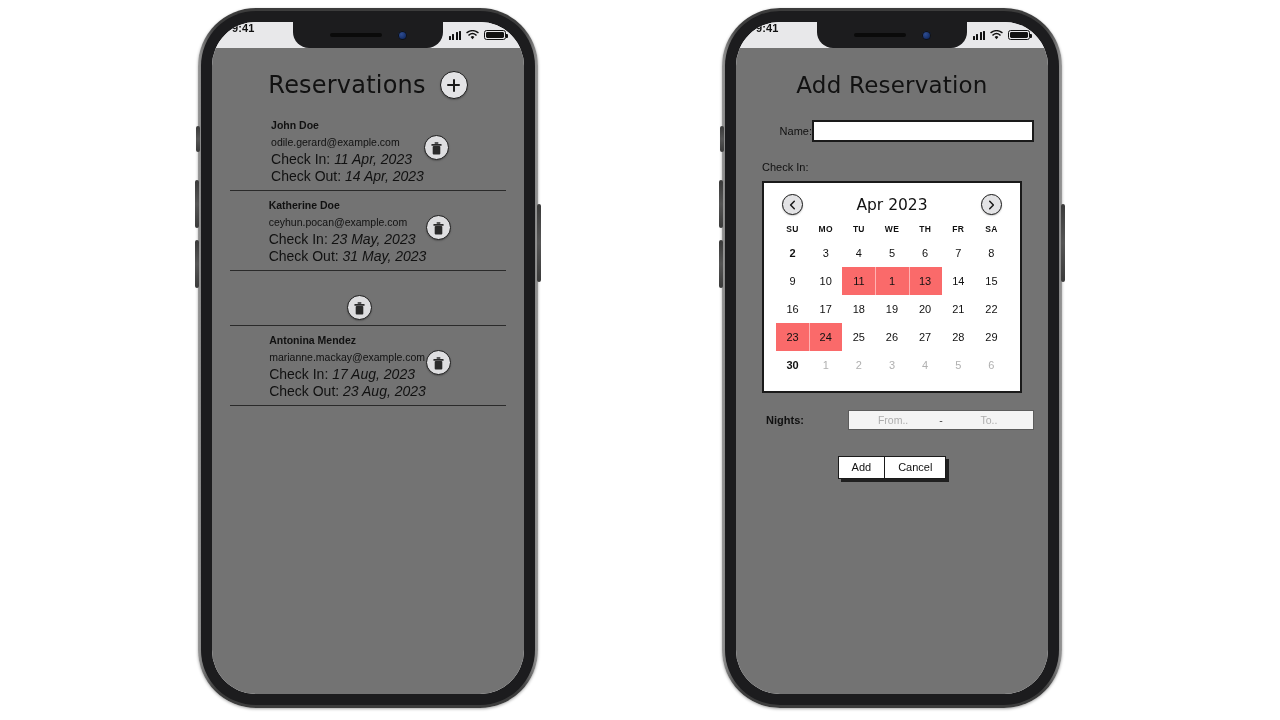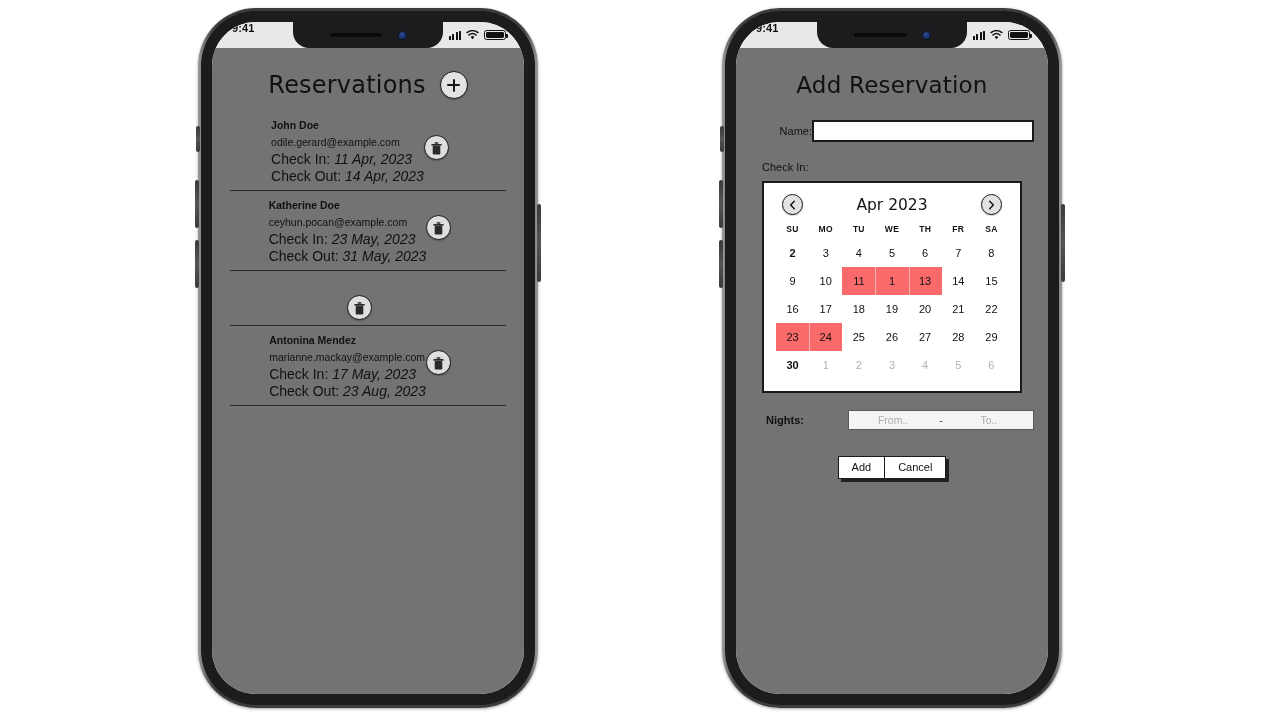--- a/index.html
+++ b/index.html
@@ -292,7 +292,7 @@
               <div class="rsv-info">
                 <div class="rsv-name">Antonina Mendez</div>
                 <div class="rsv-email">marianne.mackay@example.com</div>
-                <div class="rsv-line"><span>Check In:</span> <em>17 May, 2023</em></div>
+                <div class="rsv-line"><span>Check In:</span> <em>17 Aug, 2023</em></div>
                 <div class="rsv-line"><span>Check Out:</span> <em>23 Aug, 2023</em></div>
               </div>
               <div class="rsv-del">

